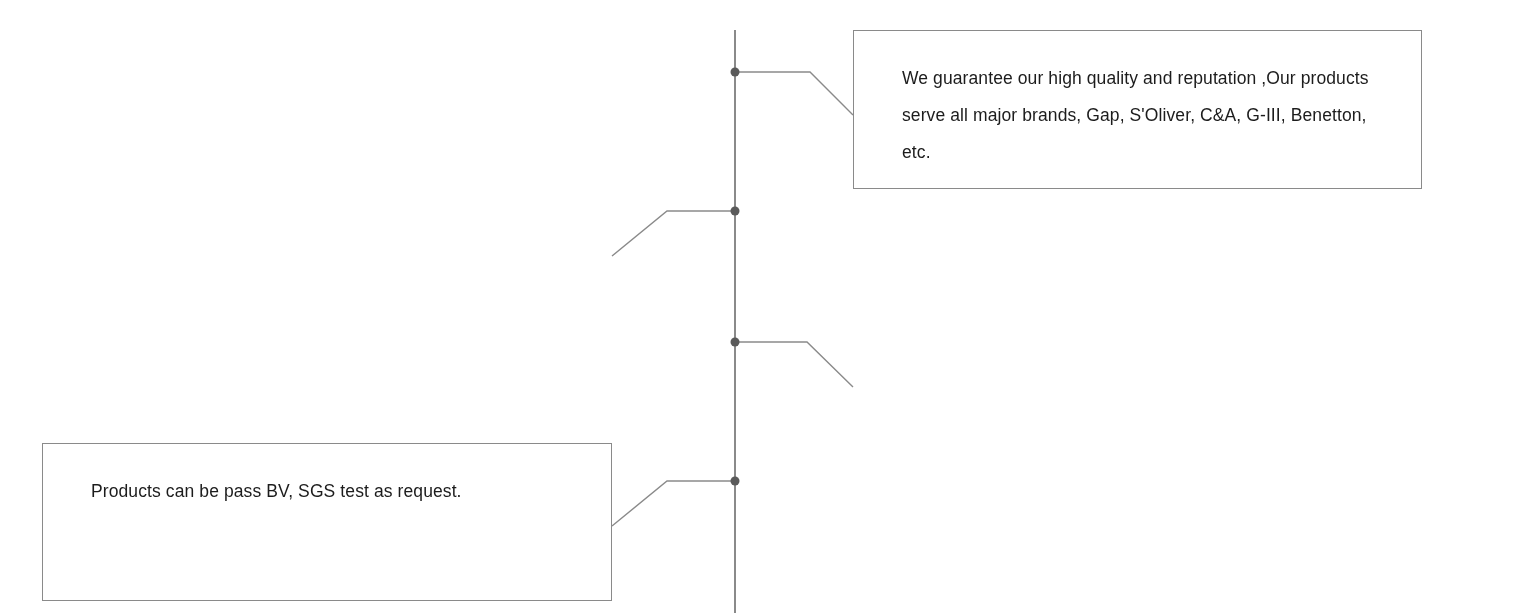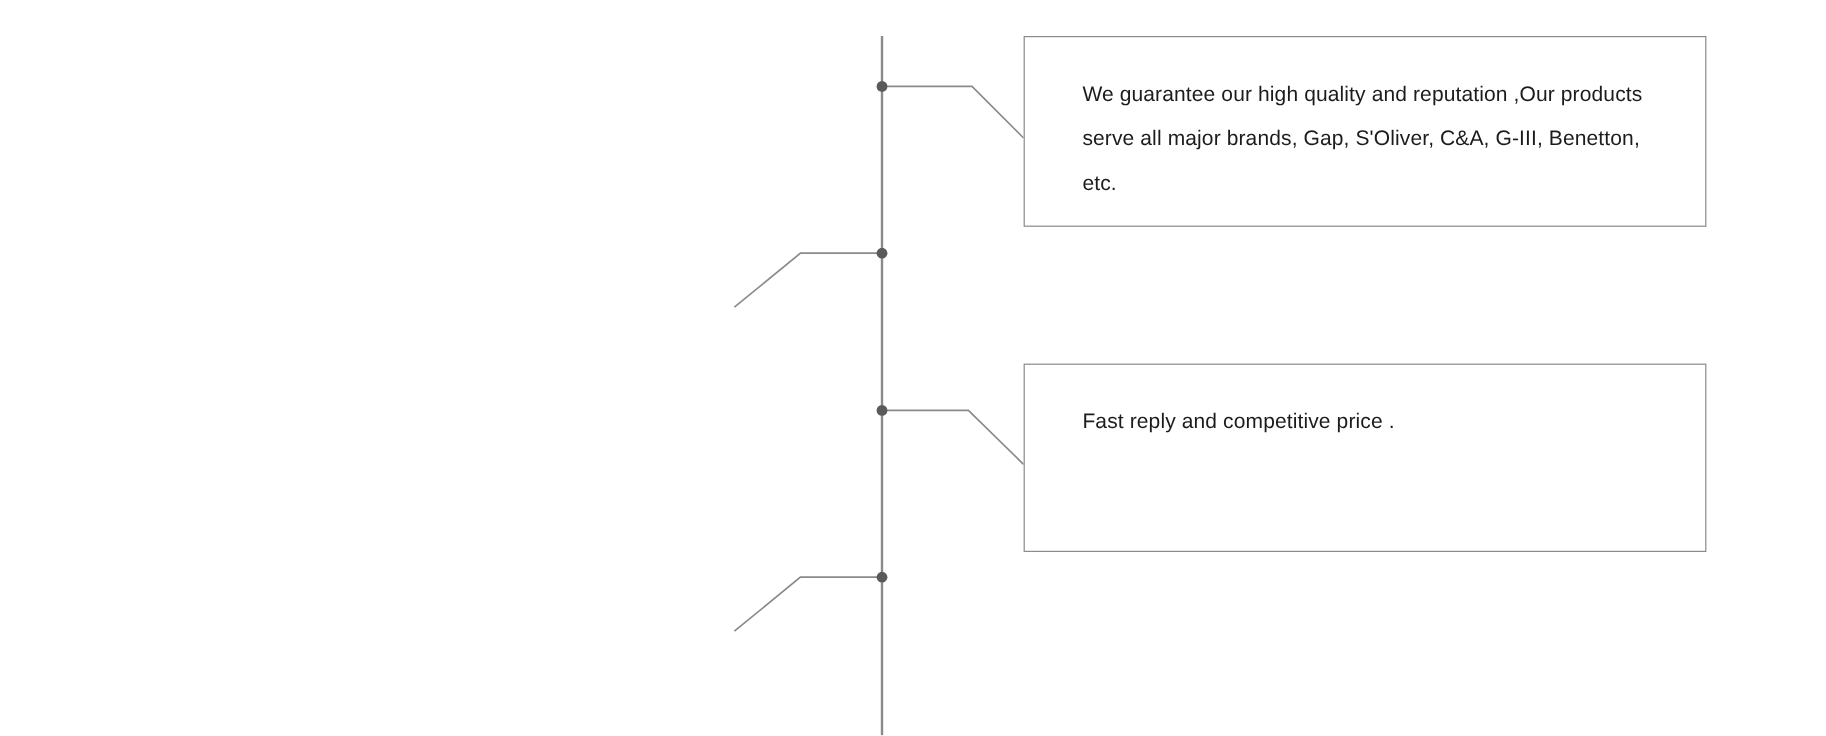--- a/index.html
+++ b/index.html
@@ -90,9 +90,6 @@
     <path d="M 0 10 L 72 10 L 118 55"></path>
   </svg>
   <div class="node-dot" style="left:735px; top:342px;"></div>
-  <div class="box" style="left:853px; top:303px; width:569px; height:157px;">
-    <div class="box-text">Fast reply and competitive price .</div>
-  </div>
 
   <svg class="connector" style="left:605px; top:471px; width:135px; height:70px;" viewBox="0 0 135 70">
     <path d="M 130 10 L 62 10 L 7 55"></path>

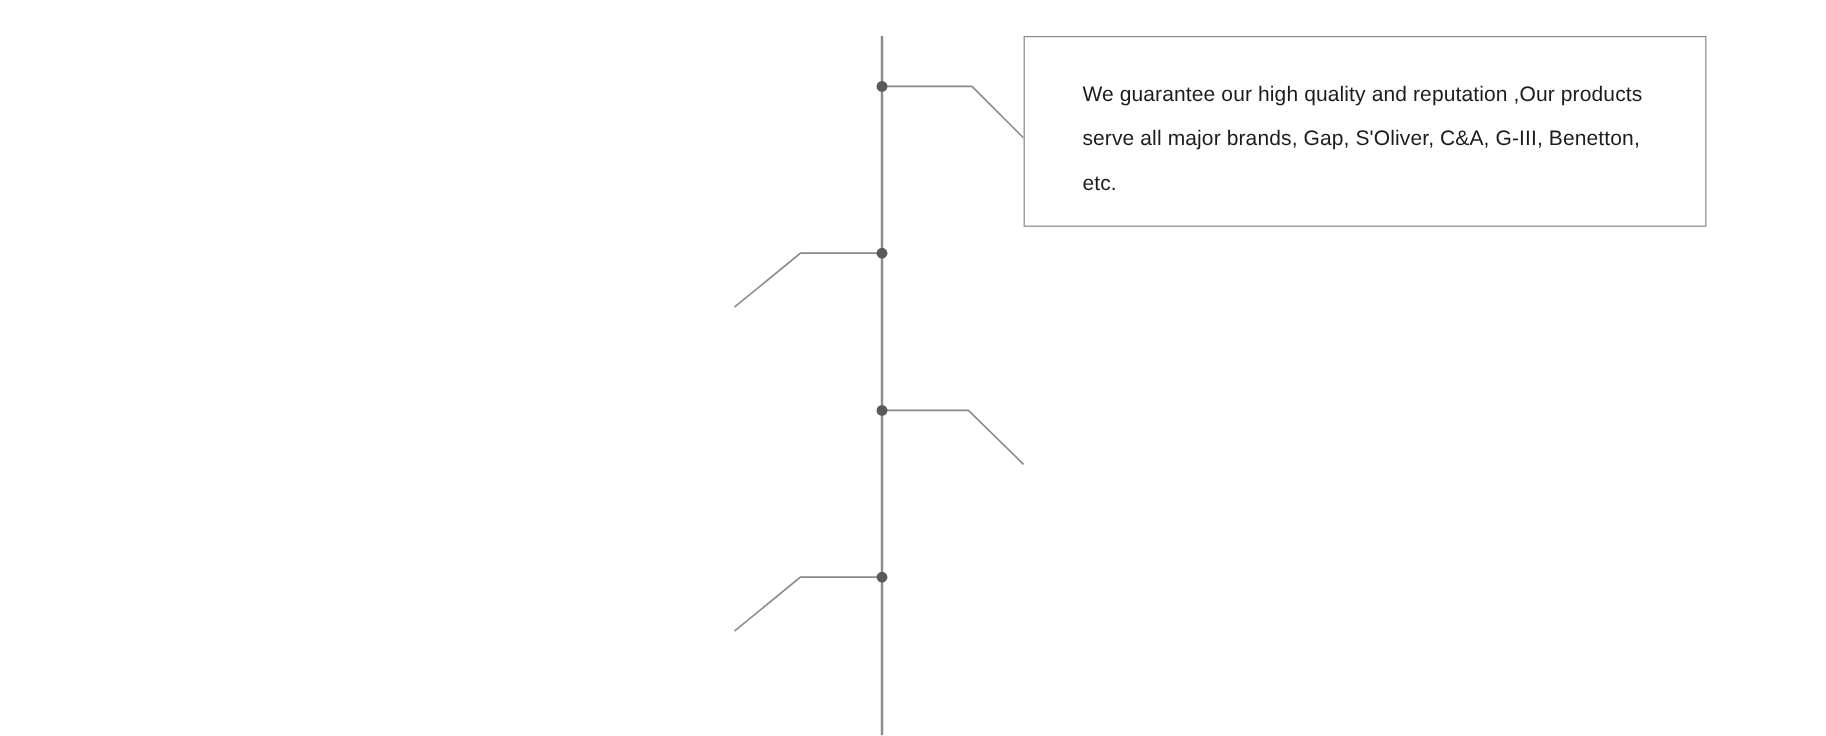--- a/index.html
+++ b/index.html
@@ -95,6 +95,9 @@
     <path d="M 130 10 L 62 10 L 7 55"></path>
   </svg>
   <div class="node-dot" style="left:735px; top:481px;"></div>
+  <div class="box" style="left:42px; top:443px; width:570px; height:158px;">
+    <div class="box-text">Products can be pass BV, SGS test as request.</div>
+  </div>
 
 </div>
 

